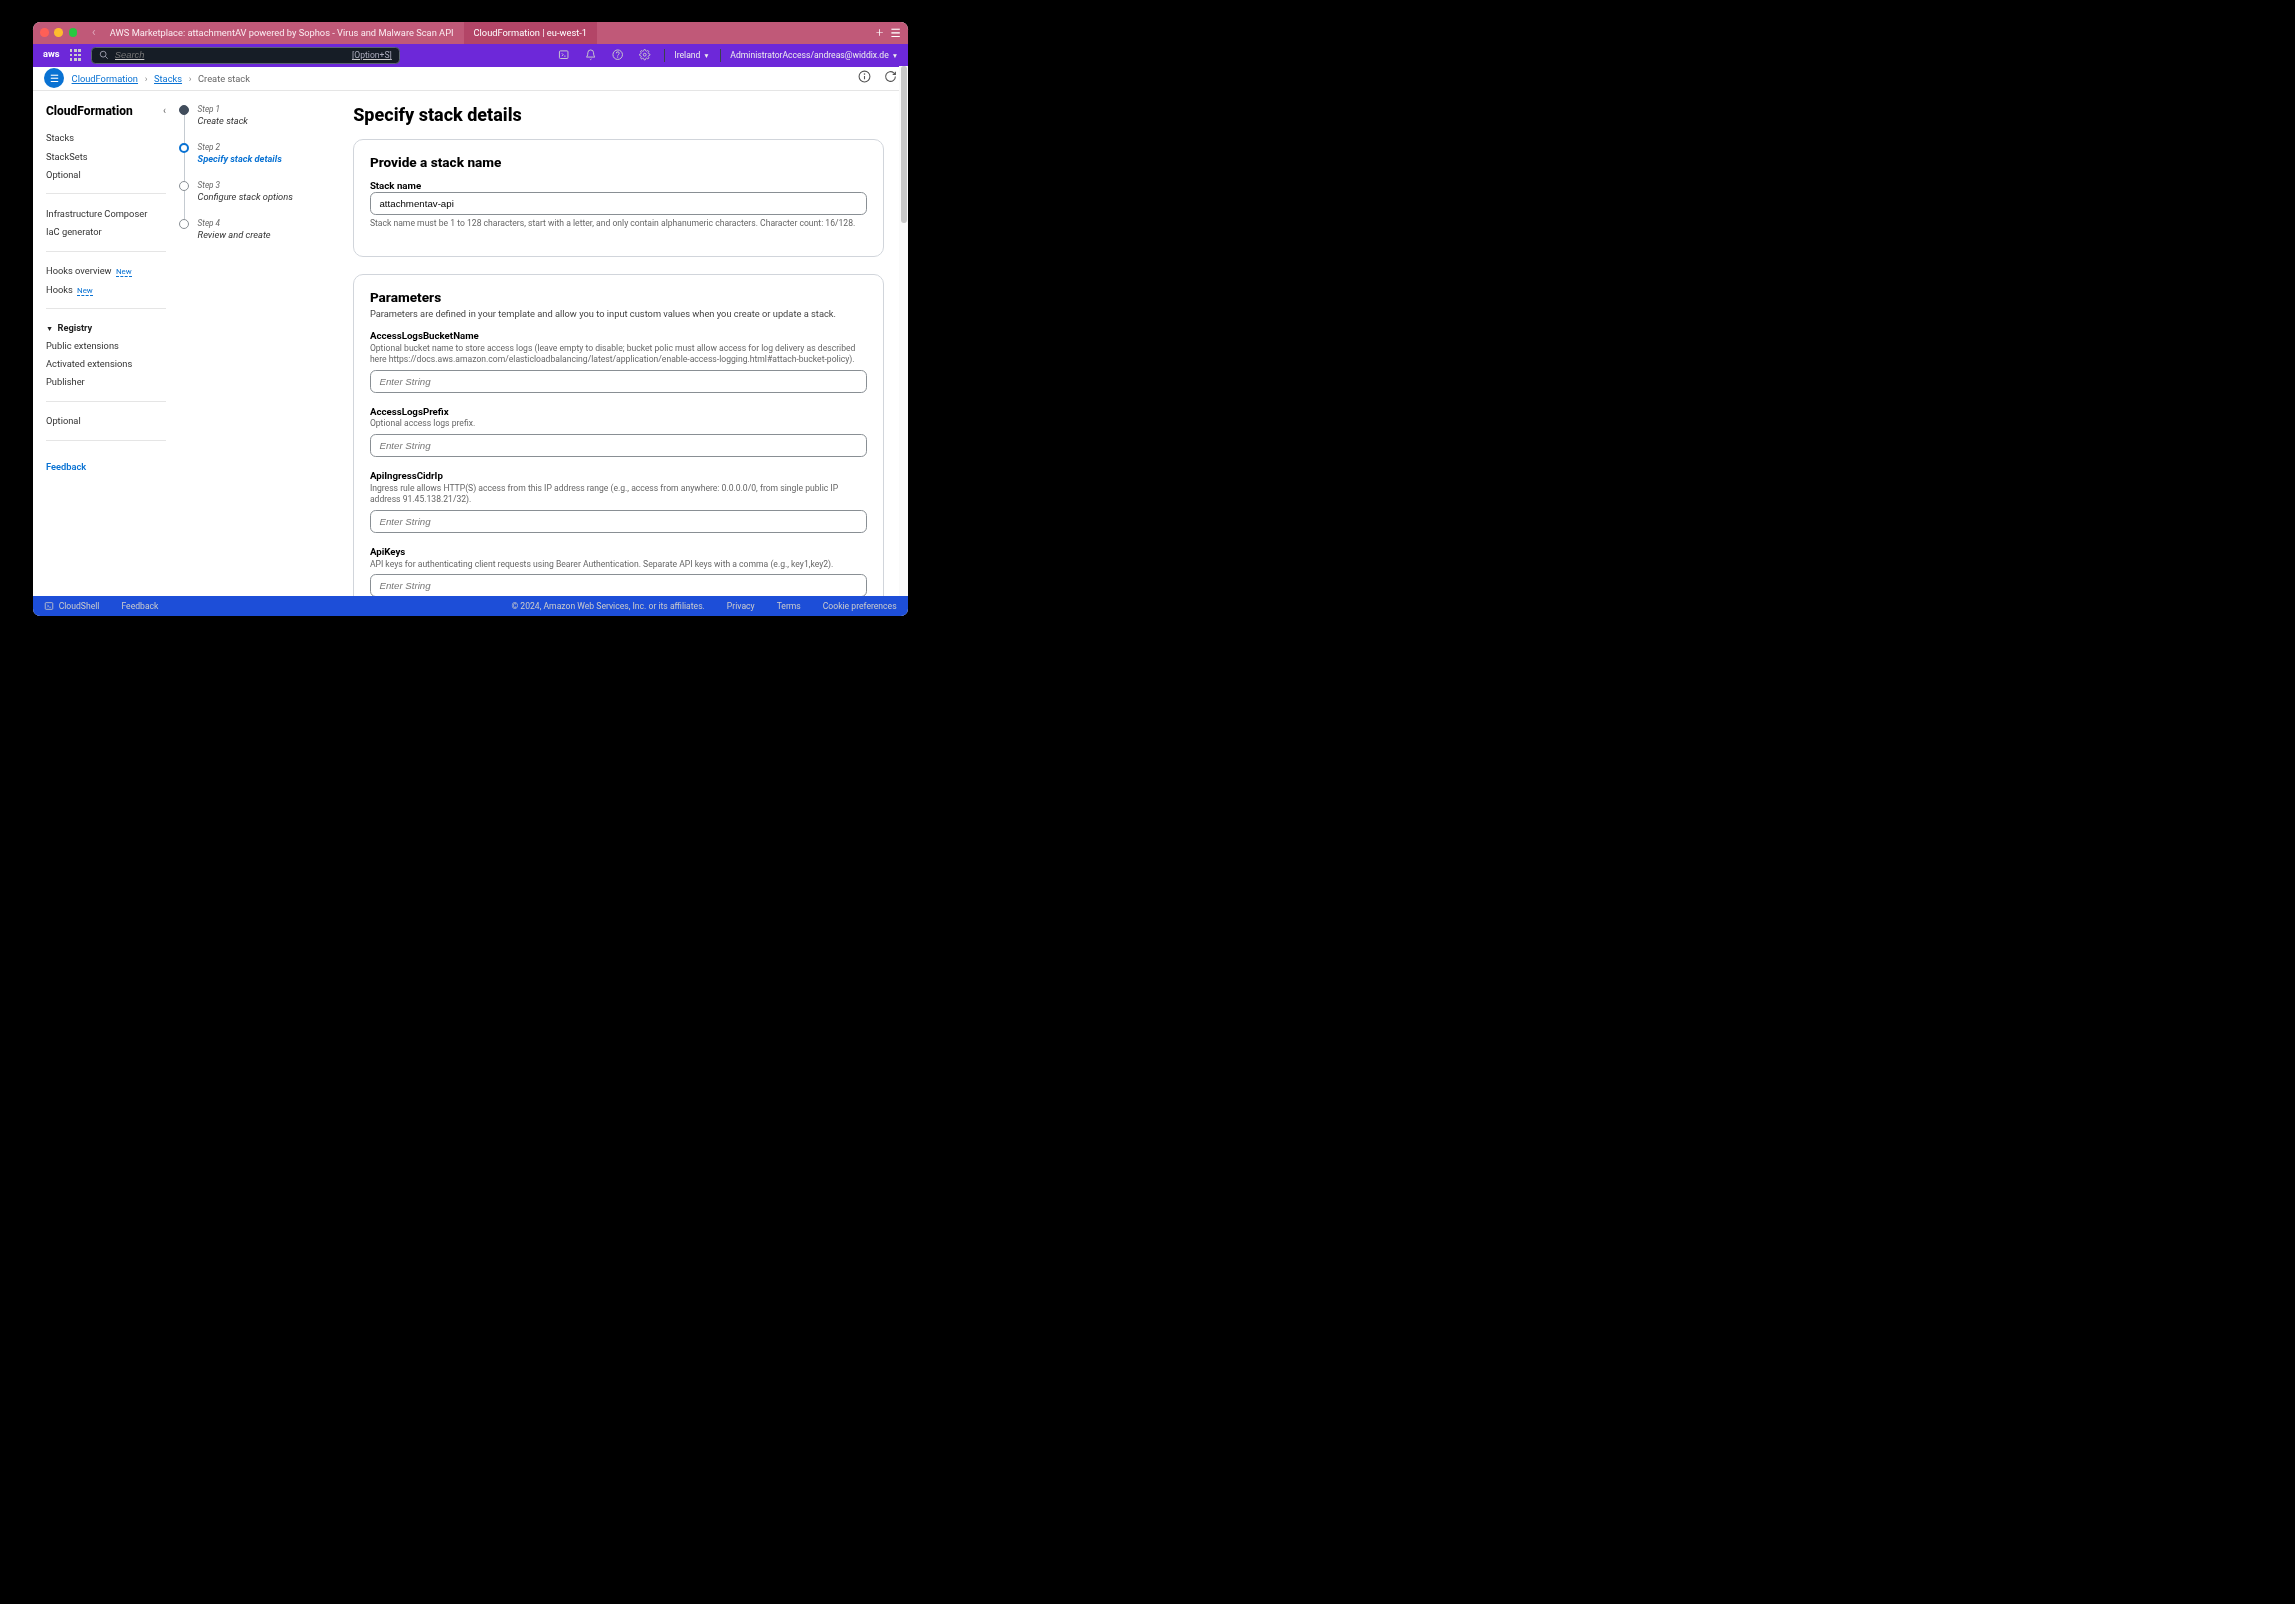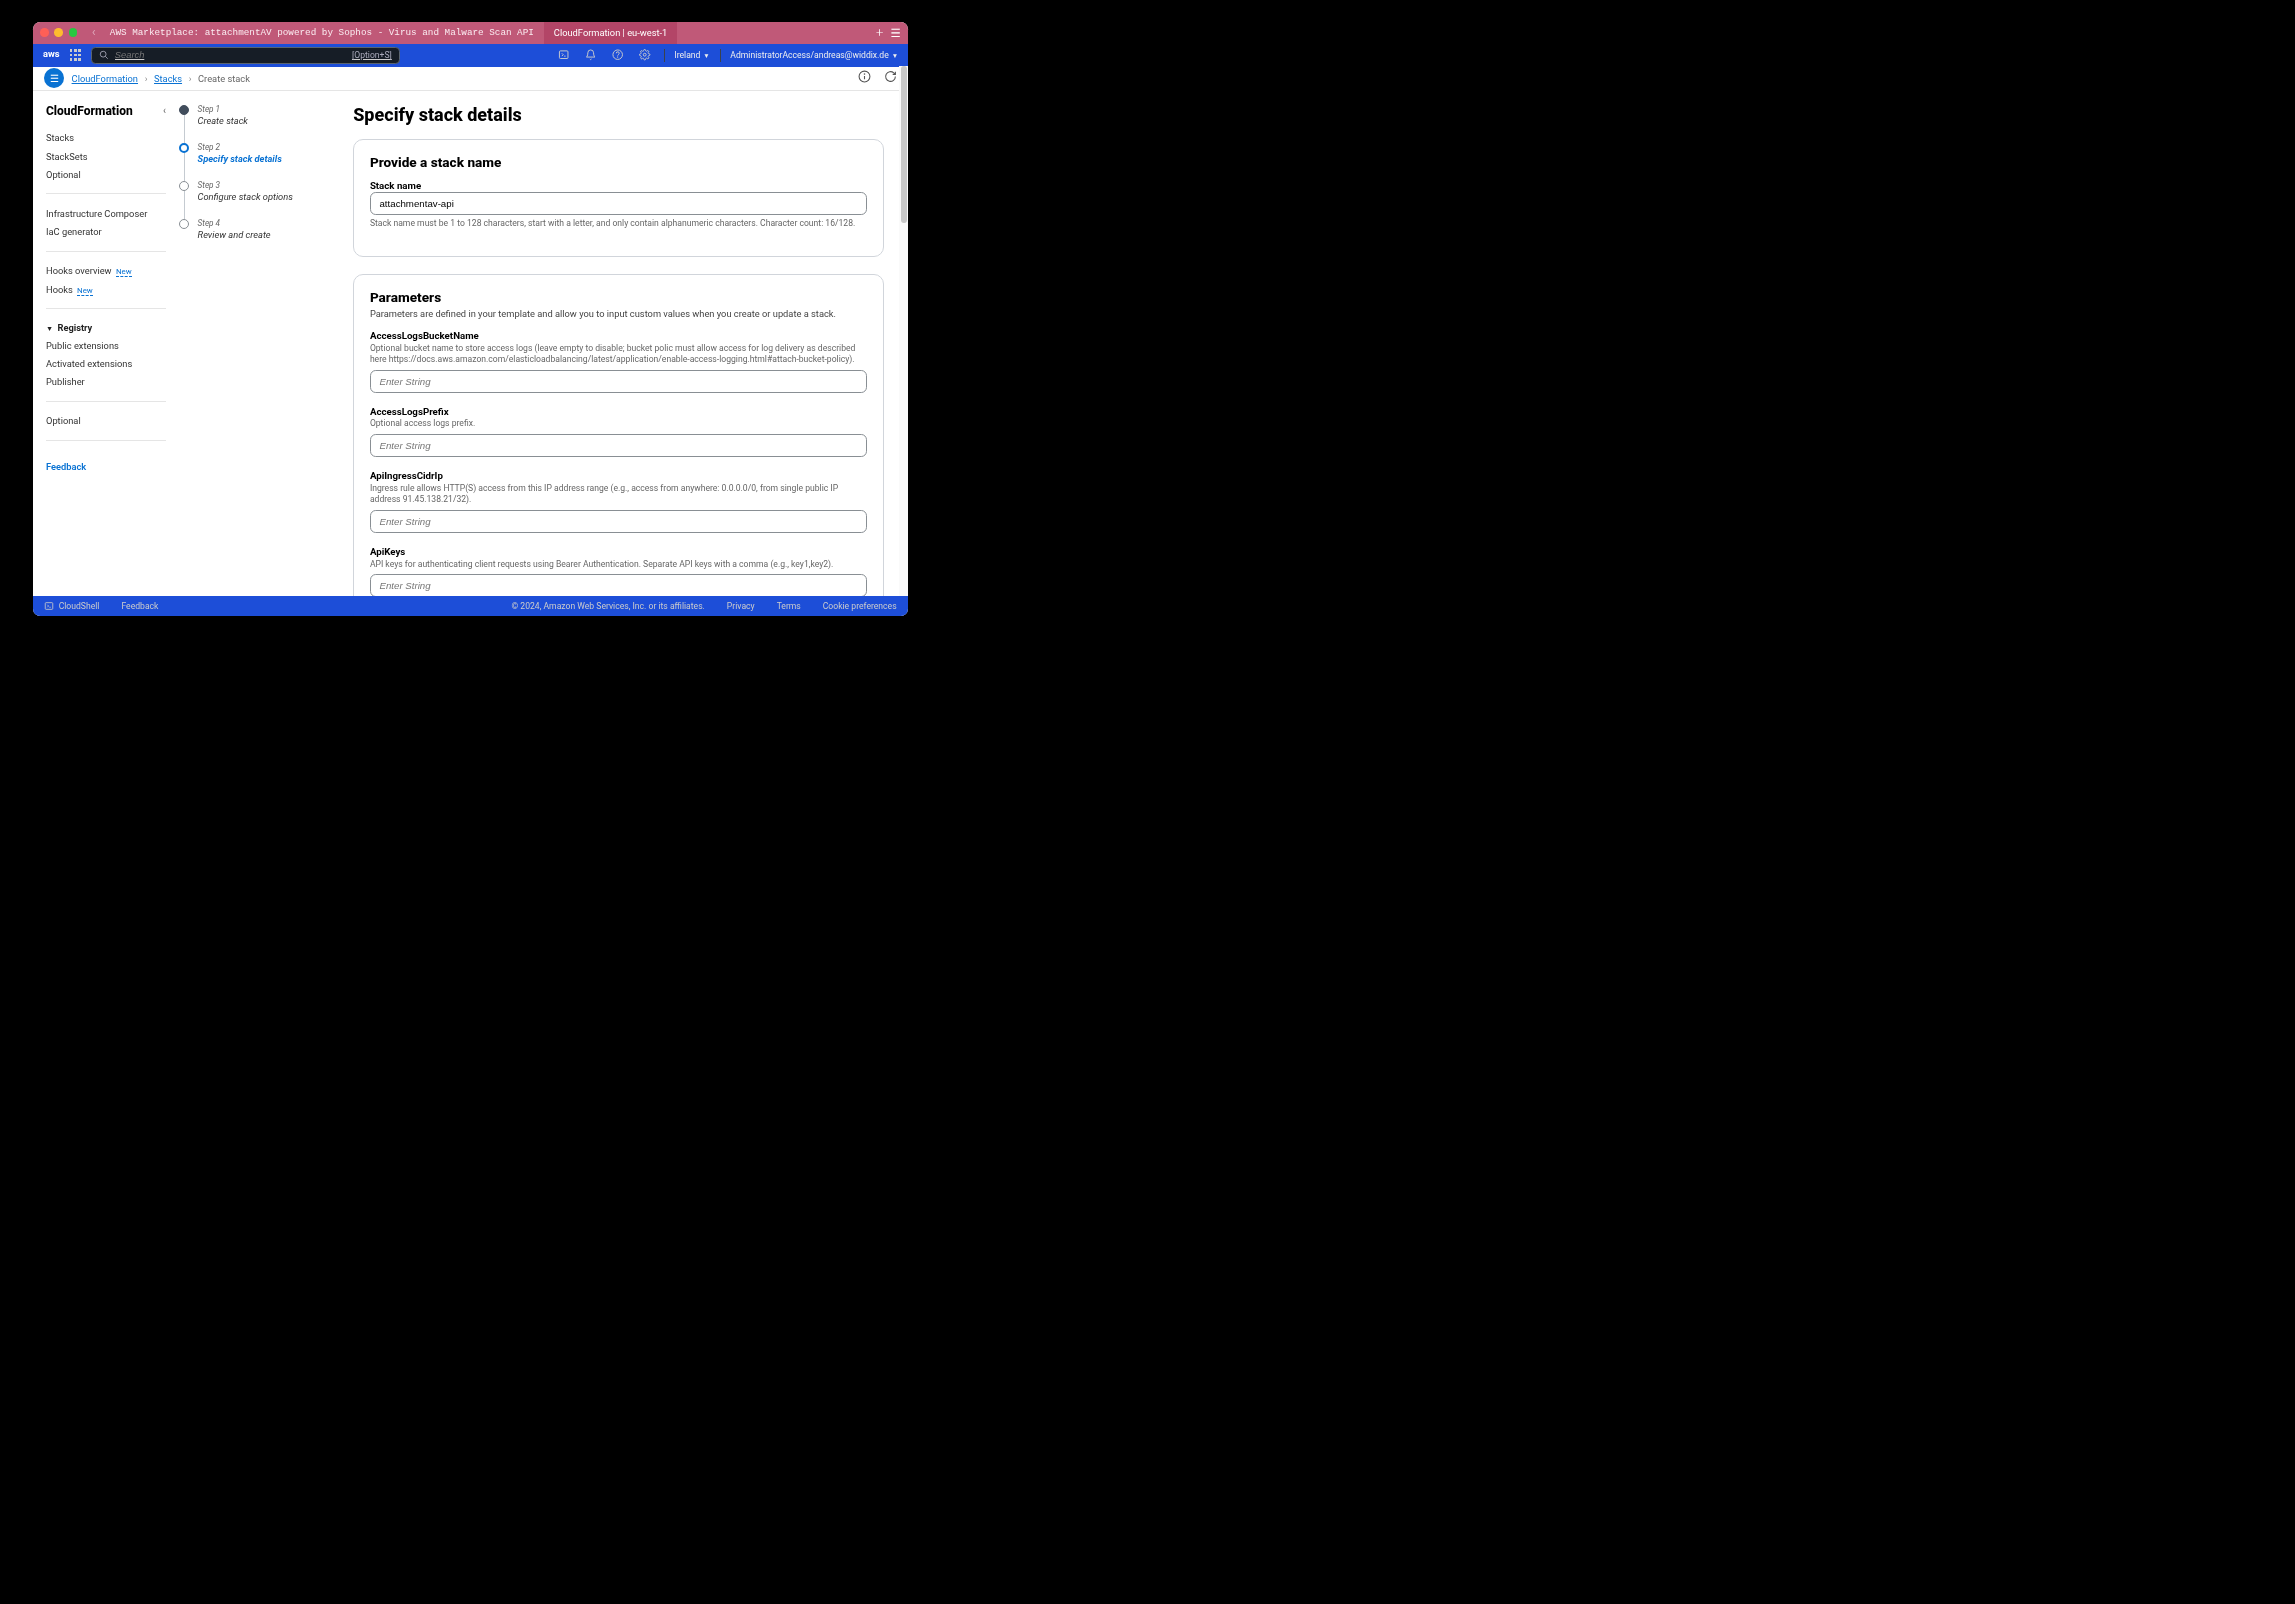--- a/index.html
+++ b/index.html
@@ -15,7 +15,7 @@
     .tl.green { background: #28c840; }
     .navarrow { color: #dda5b8; font-size: 13px; padding: 0 4.3px 1.4px; }
     .tab { color: #fff; font-size: 9.3px; padding: 0 10px; height: 22px; display: flex; align-items: center; }
-    .tab.inactive { color: #fbecf1; font-family: Liberation Mono, monospace; }
+    .tab.inactive { color: #fbecf1; }
     .tab.active { background: #b34567; }
     .titlebar-right { margin-left: auto; display: flex; gap: 7.2px; align-items: center; color: #fff; }
     .tb-icon { font-size: 13px; font-weight: 300; }

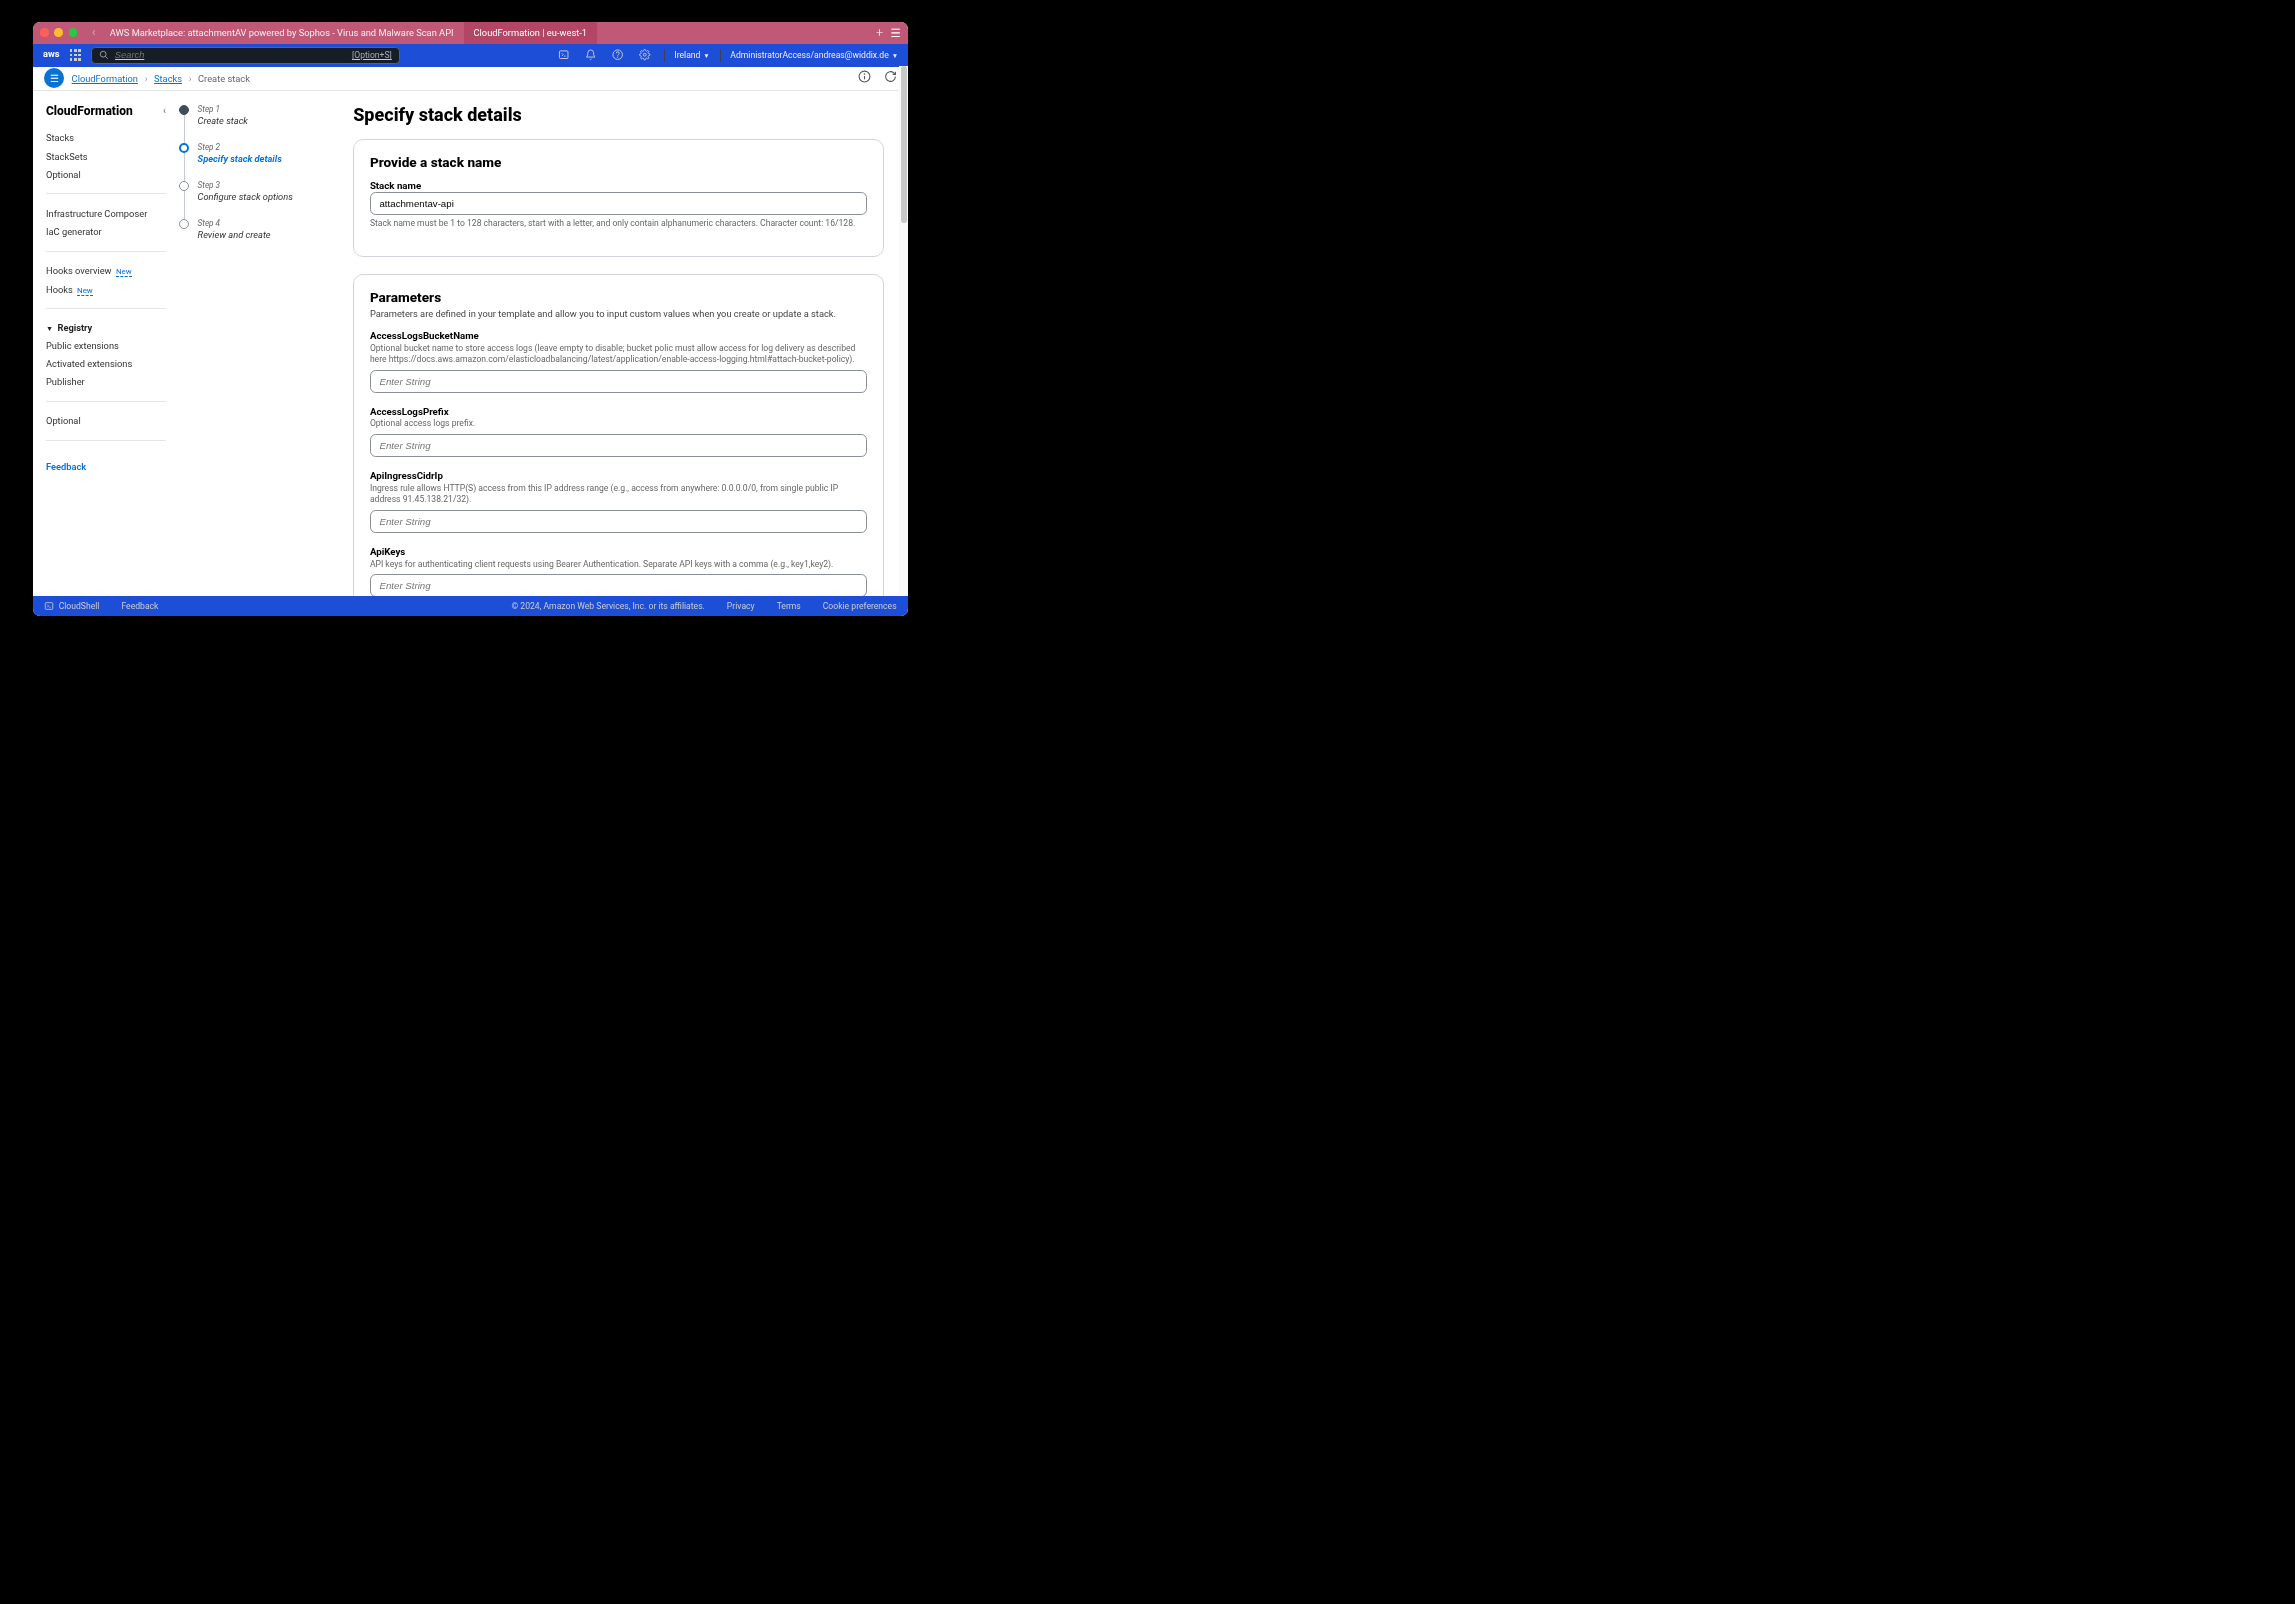--- a/index.html
+++ b/index.html
@@ -22,7 +22,7 @@
     .hamburger { font-size: 11.4px; }
     
     
-    .awsnav { height: 23px; background: #1d4ed8; display: flex; align-items: center; color: #ccc; padding: 0 10px; gap: 10px; }
+    .awsnav { height: 23px; background: #6d28d9; display: flex; align-items: center; color: #ccc; padding: 0 10px; gap: 10px; }
     .awslogo { color: #fff; font-size: 9.3px; font-weight: 700; letter-spacing: 0; display:flex; flex-direction:column; line-height:1;}
     .awslogo .smile{ color:#ff9900; font-size:7.2px; height:2.9px; overflow:hidden; text-align:center;}
     .grid-icon { width: 11.4px; height: 11.4px; display: grid; grid-template-columns: repeat(3,2.9px); grid-template-rows: repeat(3,2.9px); gap:1.4px;}

